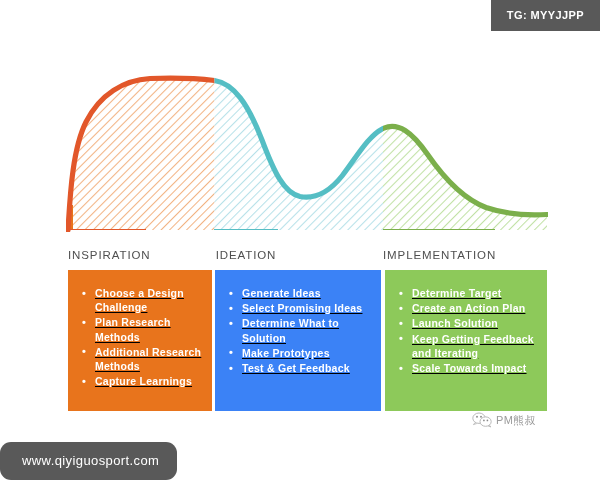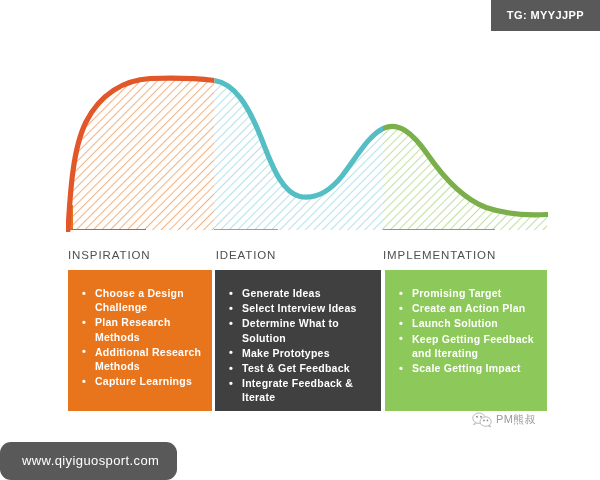--- a/index.html
+++ b/index.html
@@ -99,6 +99,7 @@
     list-style: none;
     margin: 0;
     padding: 0;
+    text-decoration: underline;
   }
   .bullets li {
     position: relative;

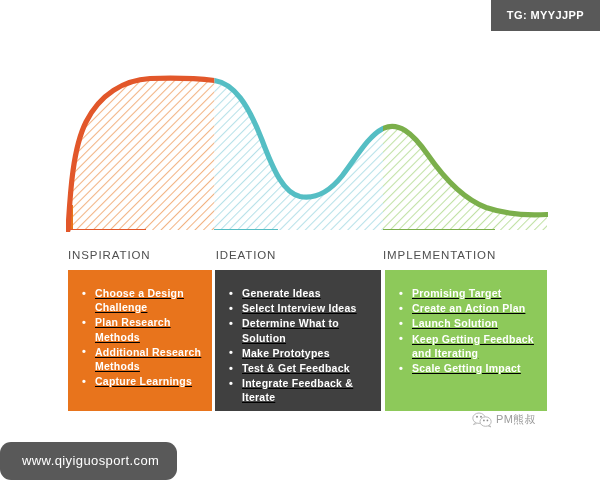--- a/index.html
+++ b/index.html
@@ -92,7 +92,7 @@
     padding: 16px 8px 8px 10px;
   }
   #card-0 { left: 68px;  width: 144px; background: #E8741C; }
-  #card-1 { left: 215px; width: 166px; background: #404040; }
+  #card-1 { left: 215px; width: 166px; background: #3b82f6; }
   #card-2 { left: 385px; width: 162px; background: #8DC95A; }
 
   .bullets {

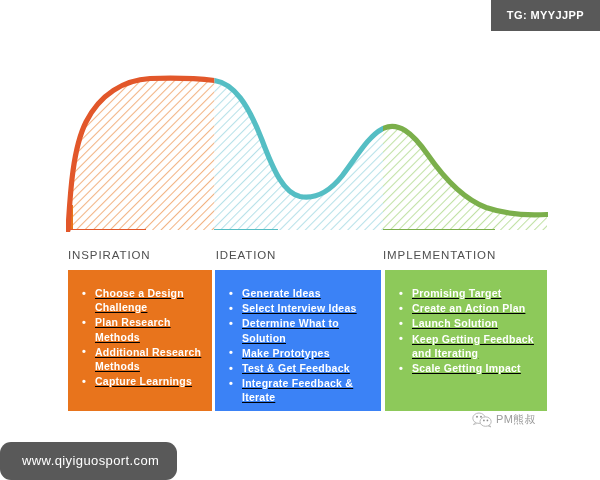--- a/index.html
+++ b/index.html
@@ -250,7 +250,7 @@
 
     <div class="card" id="card-2">
       <ul class="bullets">
-        <li>Promising  Target</li>
+        <li>Determine  Target</li>
         <li>Create an Action Plan</li>
         <li>Launch Solution</li>
         <li>Keep Getting Feedback and Iterating</li>

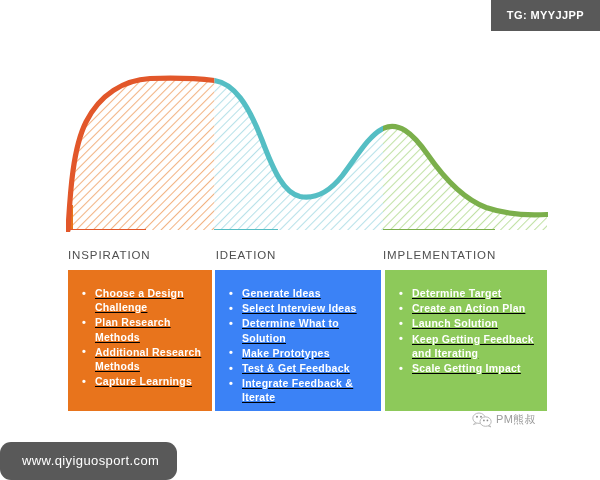--- a/index.html
+++ b/index.html
@@ -240,7 +240,7 @@
     <div class="card" id="card-1">
       <ul class="bullets">
         <li>Generate Ideas</li>
-        <li>Select Interview Ideas</li>
+        <li>Select Promising Ideas</li>
         <li>Determine What to Solution</li>
         <li>Make Prototypes</li>
         <li>Test &amp; Get Feedback</li>

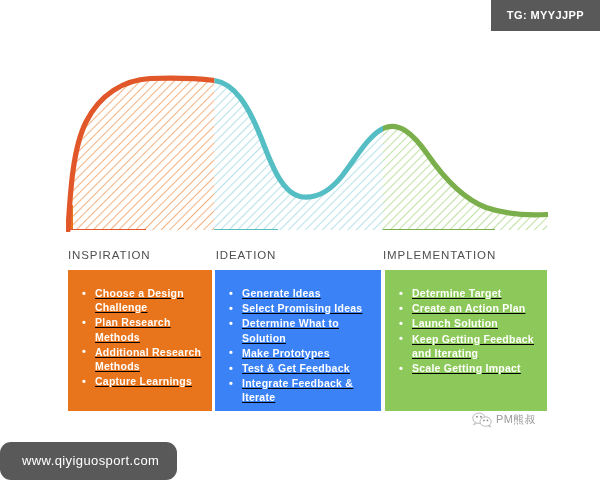--- a/index.html
+++ b/index.html
@@ -254,7 +254,7 @@
         <li>Create an Action Plan</li>
         <li>Launch Solution</li>
         <li>Keep Getting Feedback and Iterating</li>
-        <li>Scale Getting Impact</li>
+        <li>Scale Towards Impact</li>
       </ul>
     </div>
   </div>

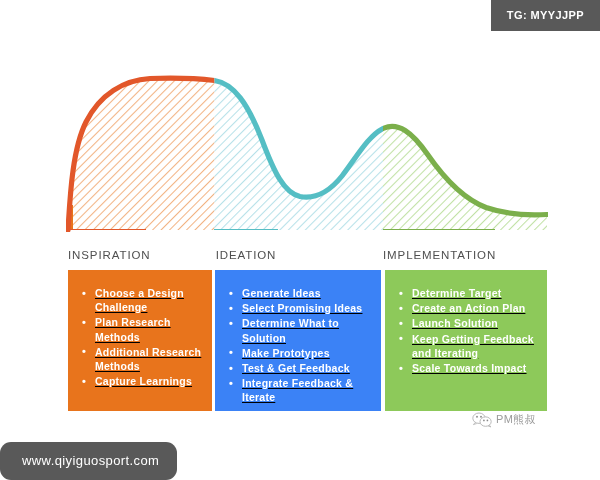--- a/index.html
+++ b/index.html
@@ -244,7 +244,6 @@
         <li>Determine What to Solution</li>
         <li>Make Prototypes</li>
         <li>Test &amp; Get Feedback</li>
-        <li>Integrate Feedback &amp; Iterate</li>
       </ul>
     </div>
 

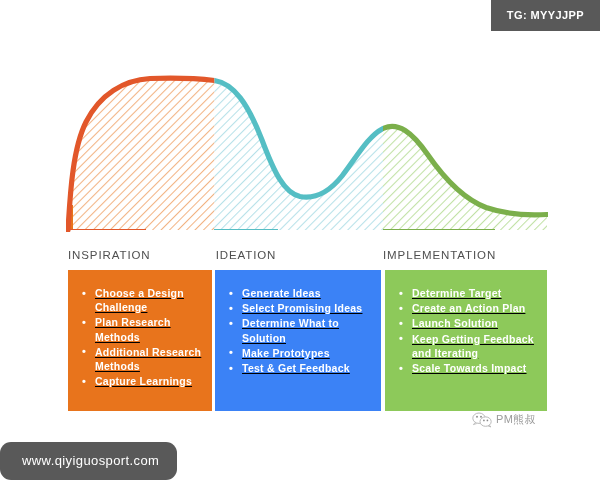--- a/index.html
+++ b/index.html
@@ -130,7 +130,7 @@
     left: 472px;
     top: 412px;
     display: flex;
-    align-items: flex-start;
+    align-items: center;
     gap: 4px;
   }
   #wechat-text {

